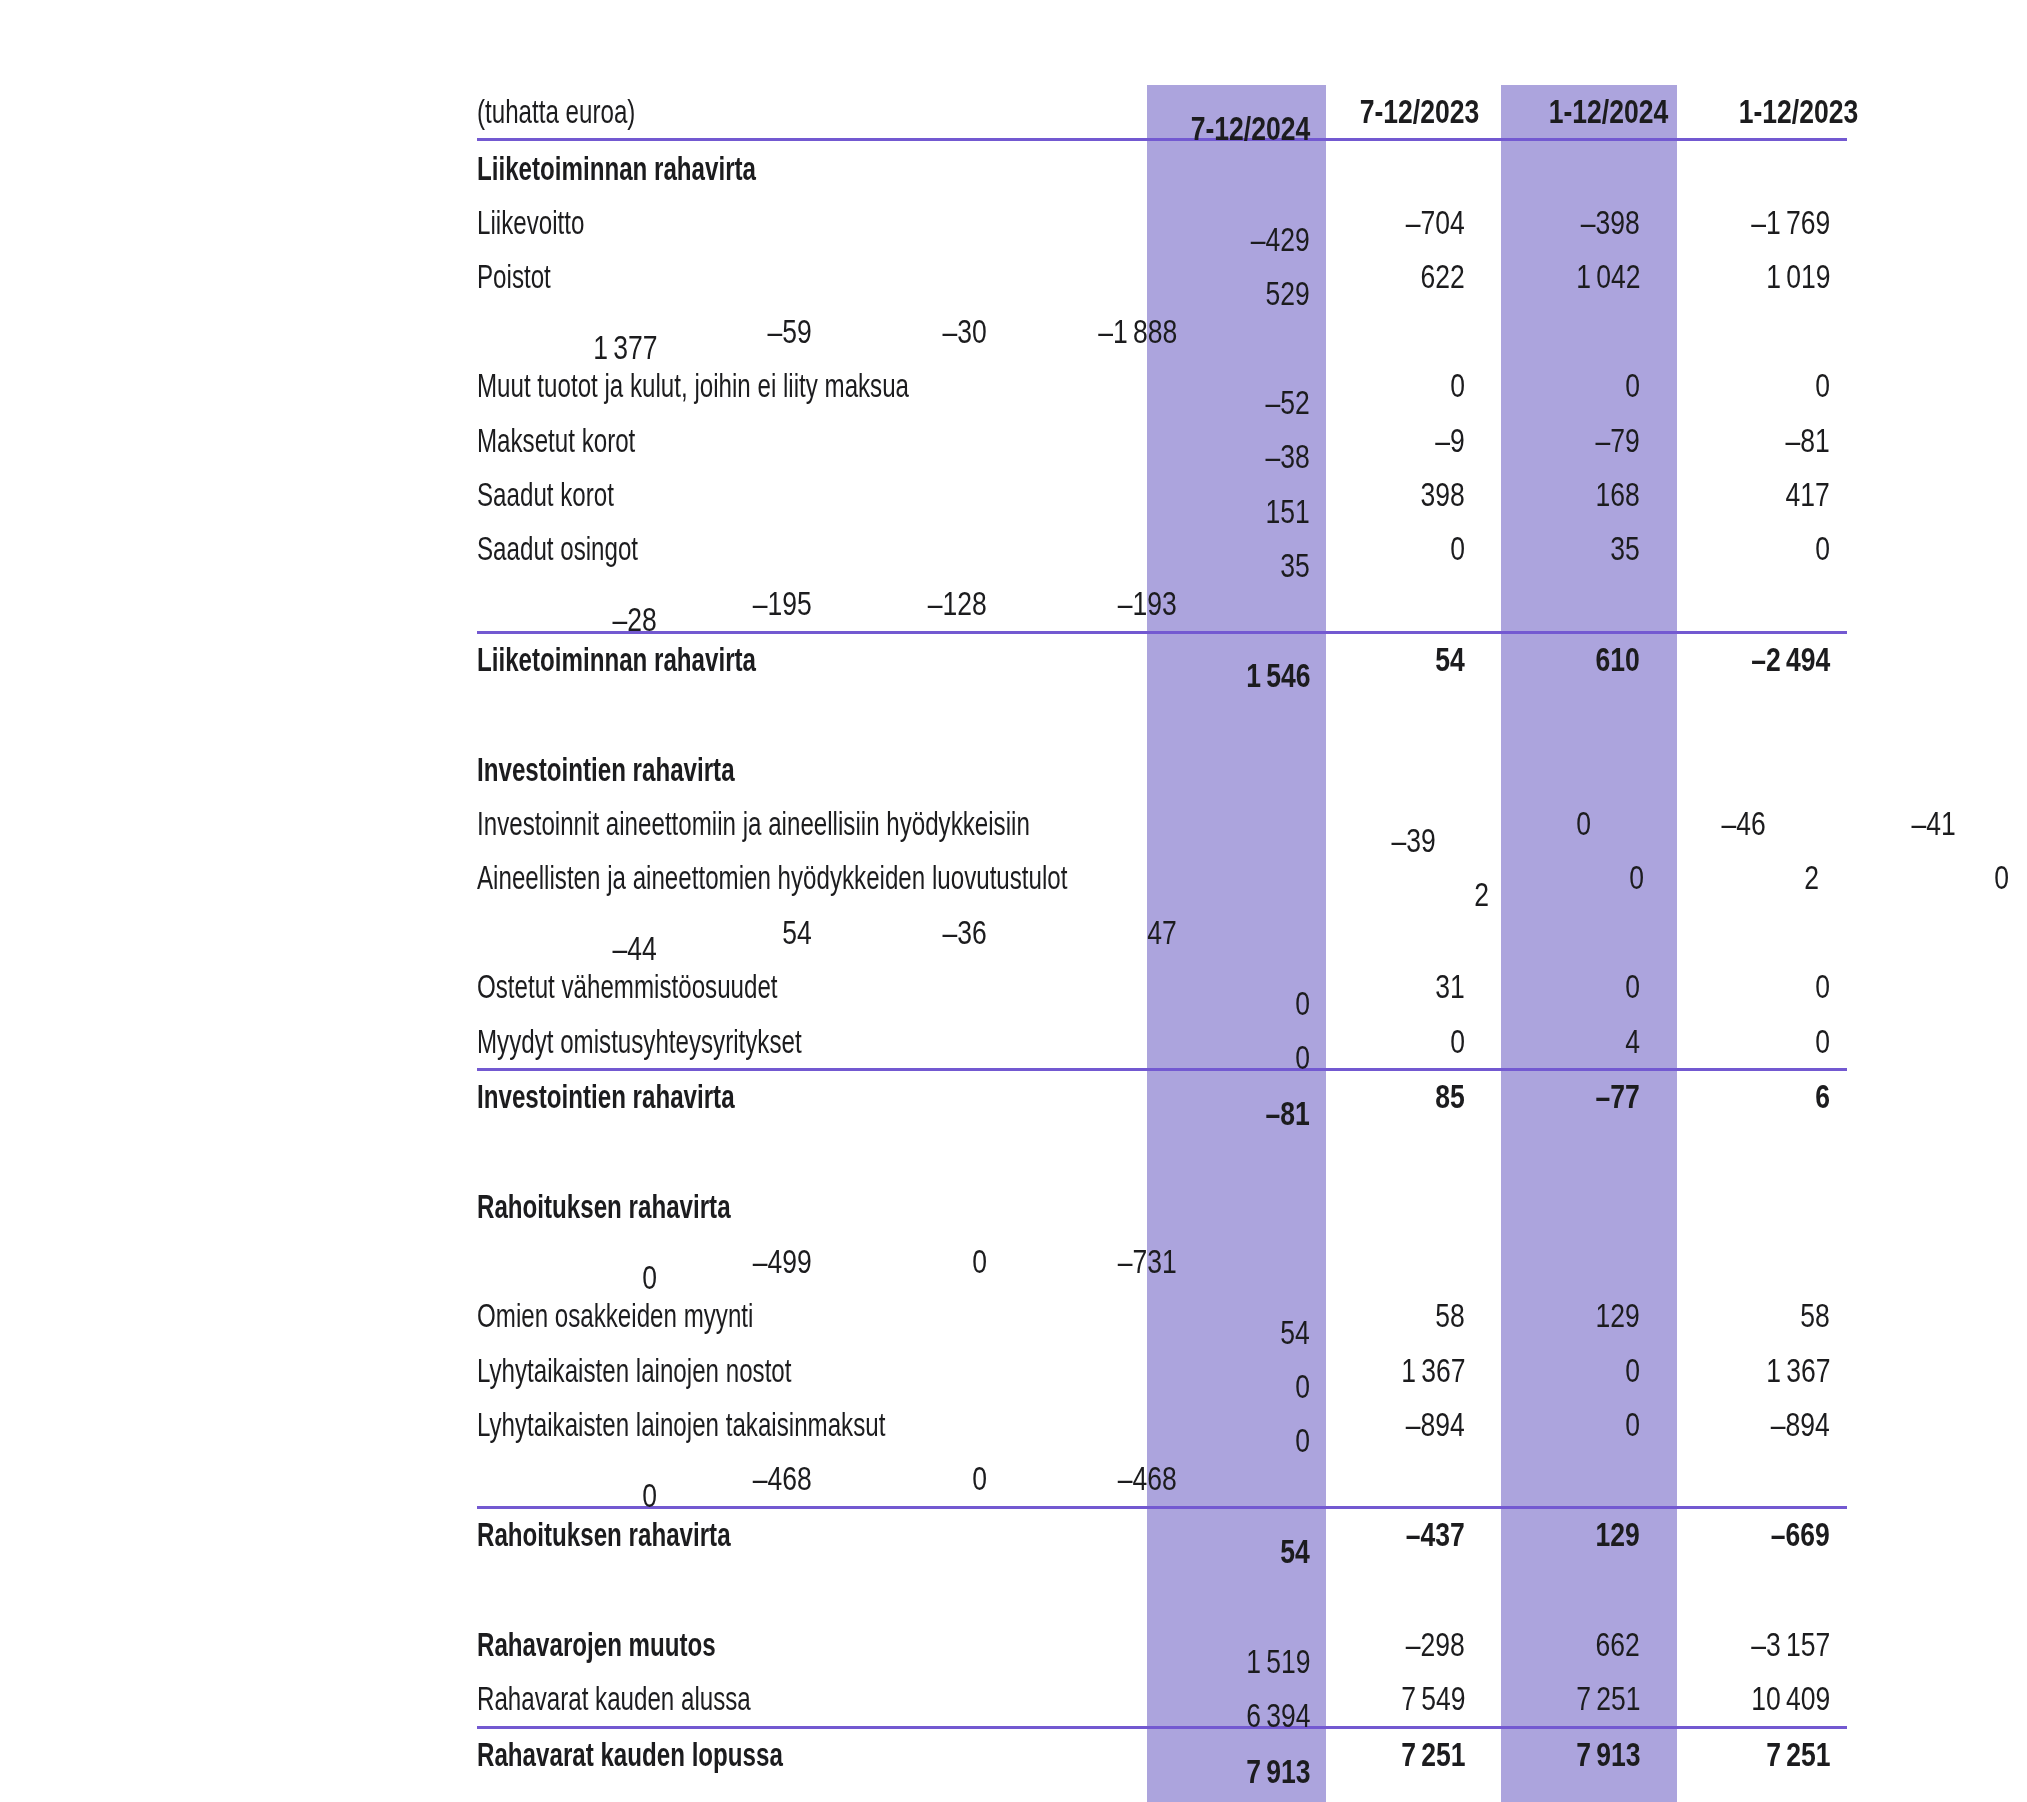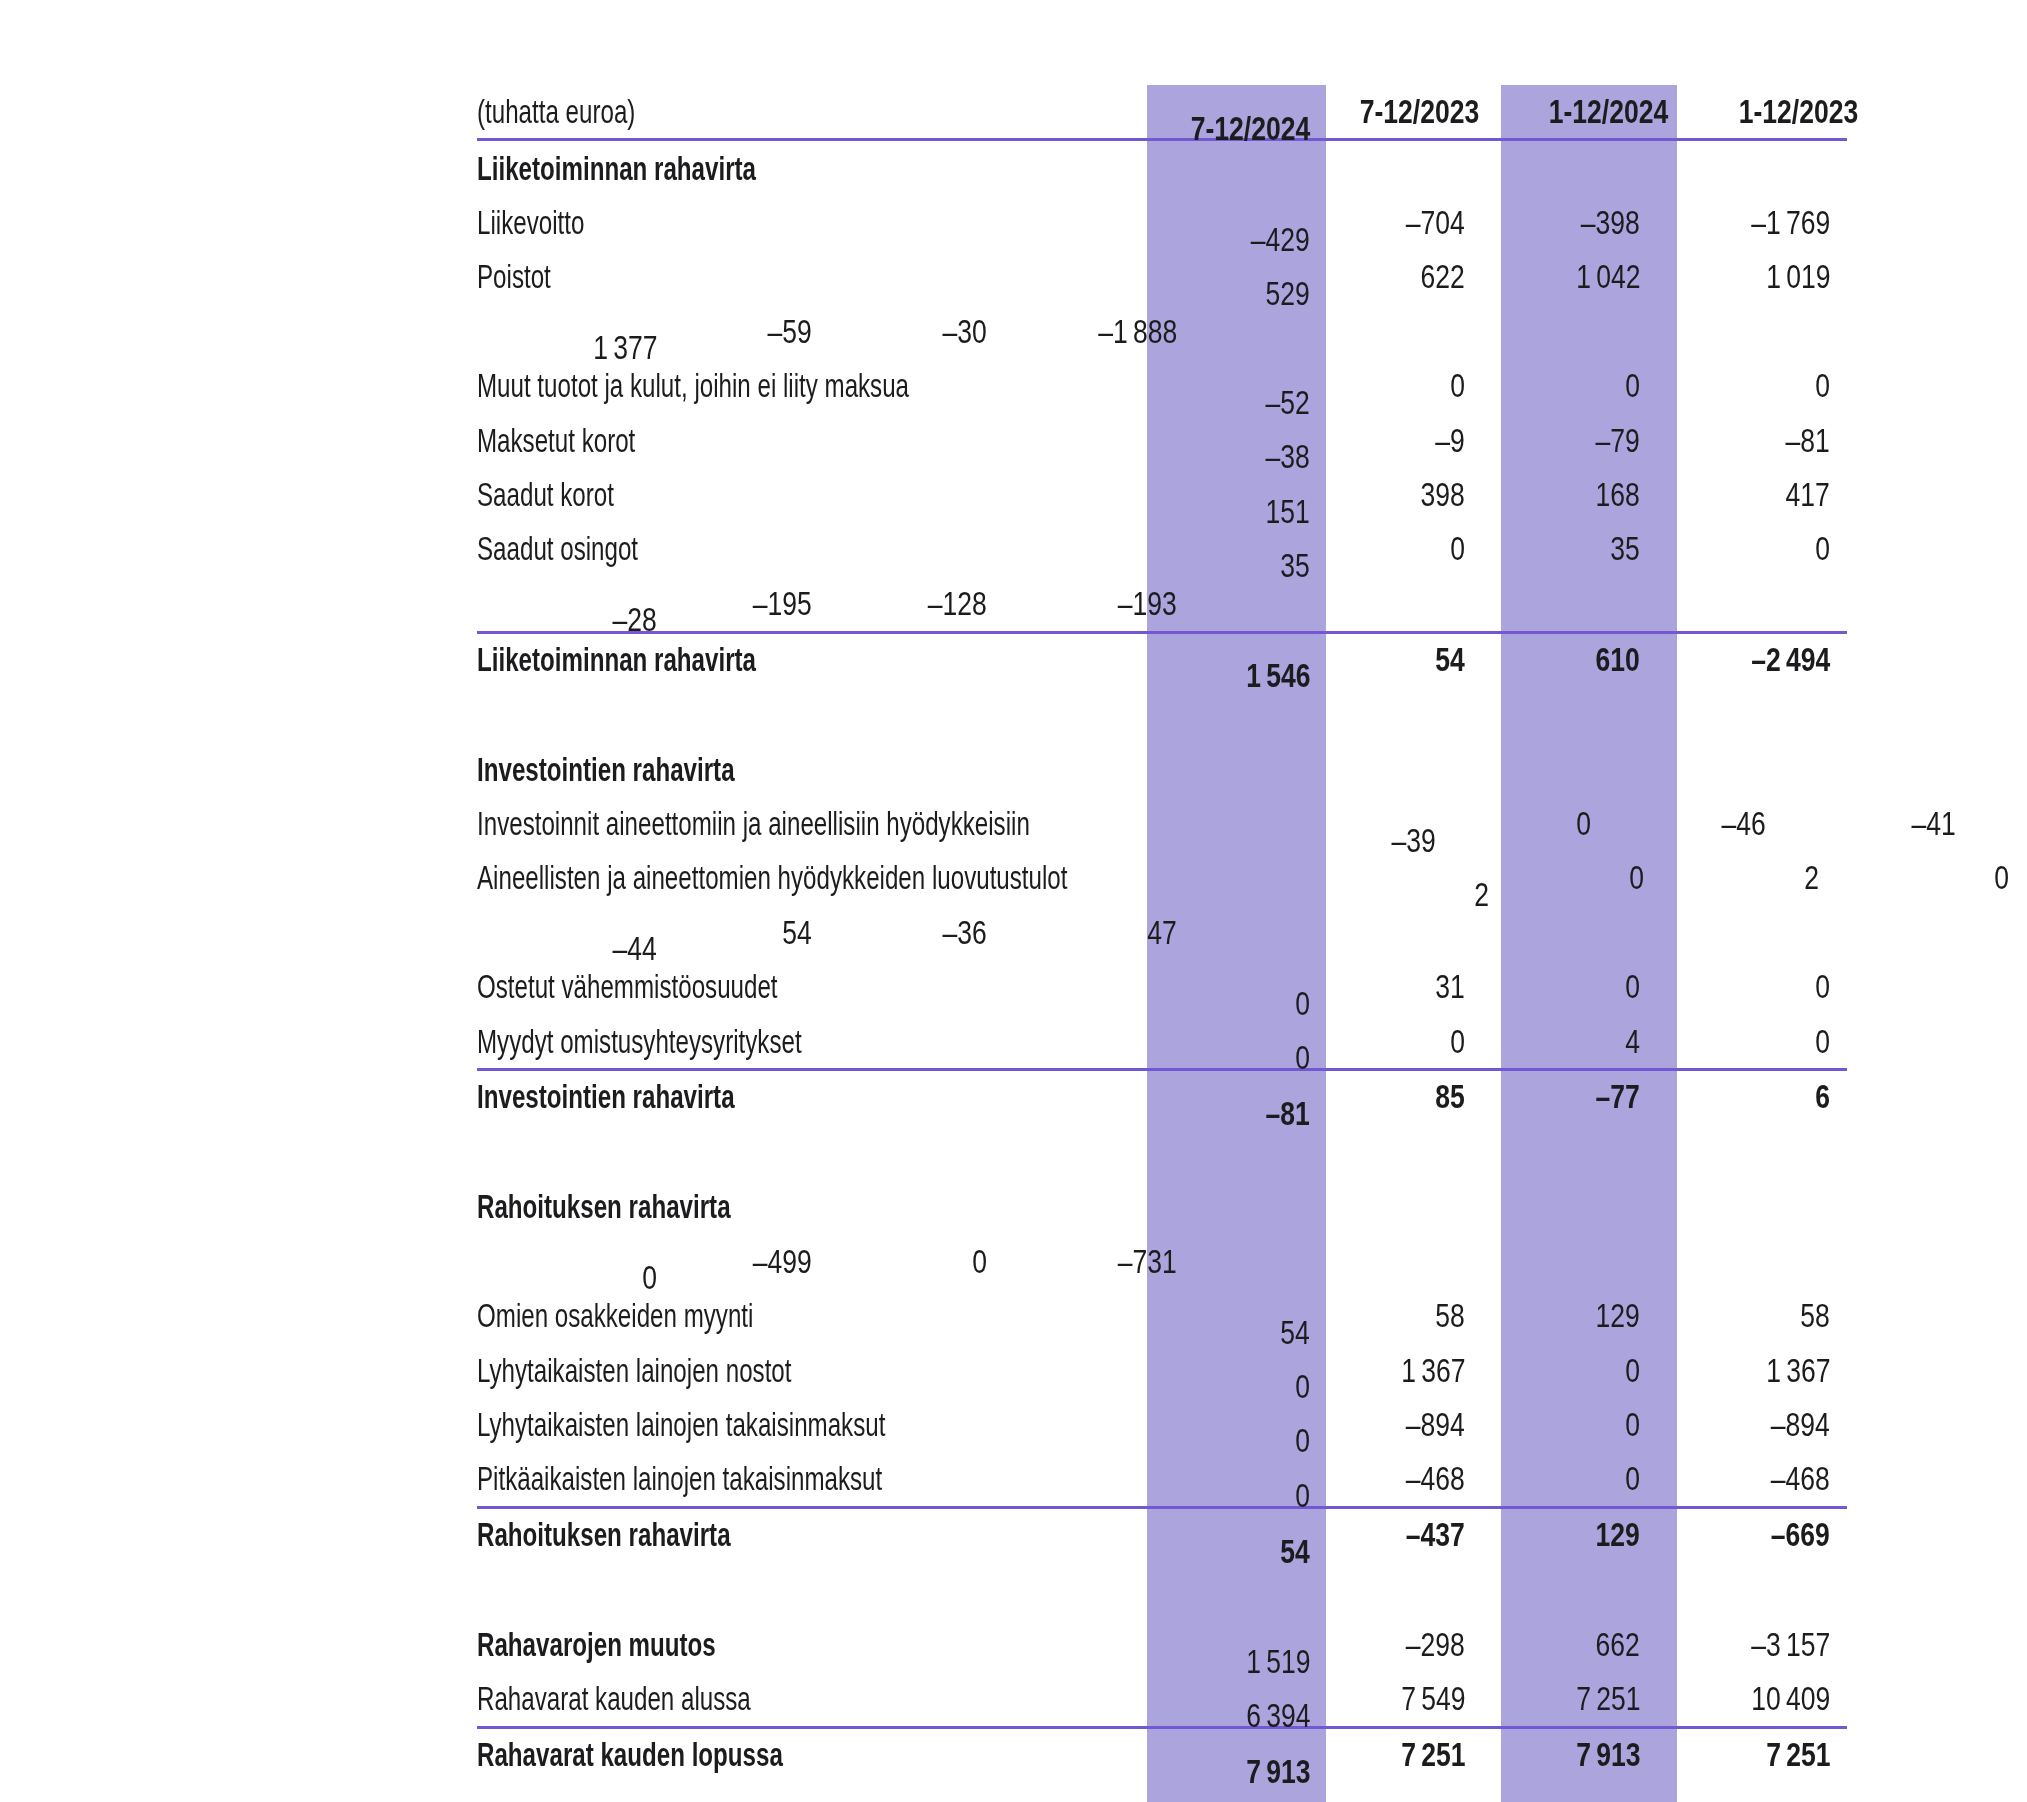--- a/index.html
+++ b/index.html
@@ -202,7 +202,6 @@
         <div class="cell num c4"><span class="tx">–894</span></div>
       </div>
       <div class="row">
-        <div class="cell label"><span class="tx">Pitkäaikaisten lainojen takaisinmaksut</span></div>
         <div class="cell num c1"><span class="tx">0</span></div>
         <div class="cell num c2"><span class="tx">–468</span></div>
         <div class="cell num c3"><span class="tx">0</span></div>

